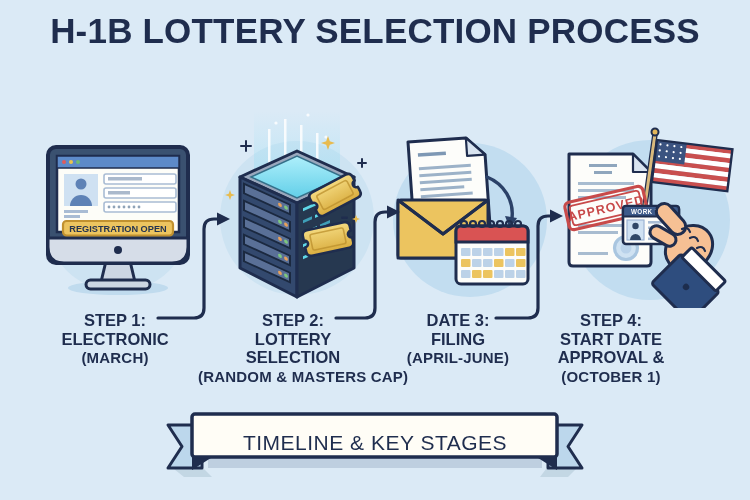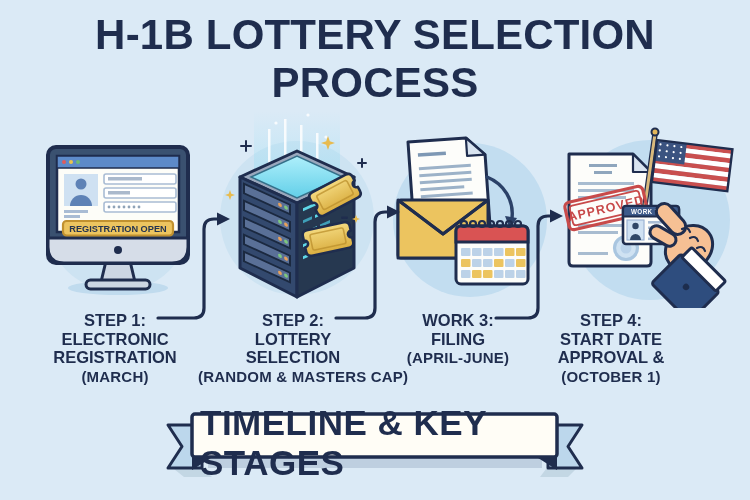--- a/index.html
+++ b/index.html
@@ -10,7 +10,7 @@
   }
   .title{
     position:absolute;top:11px;left:0;right:0;text-align:center;
-    font-size:42px;font-weight:800;letter-spacing:.2px;color:var(--navy,#1f2d4e);
+    font-size:35px;font-weight:800;letter-spacing:.2px;color:var(--navy,#1f2d4e);
   }
   svg{display:block;font-family:inherit;}
   .icon{position:absolute;}

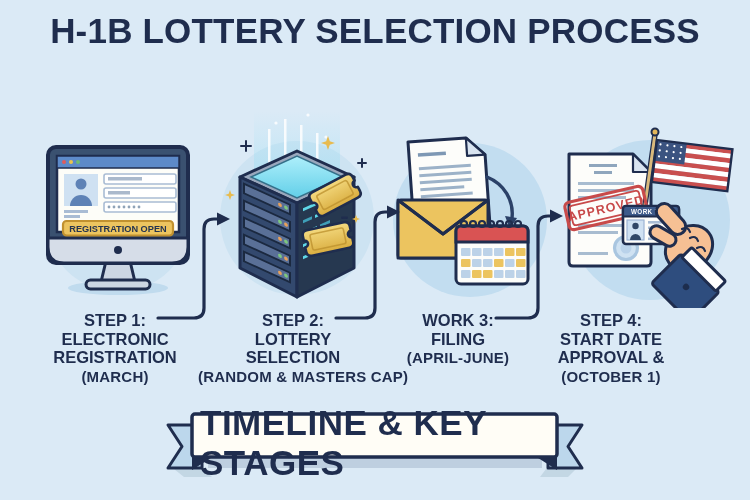--- a/index.html
+++ b/index.html
@@ -325,7 +325,7 @@
     <div class="timing">(RANDOM &amp; MASTERS CAP)</div>
   </div>
   <div class="step-label s3">
-    <div>WORK 3:</div>
+    <div>DATE 3:</div>
     <div>FILING</div>
     <div class="timing">(APRIL-JUNE)</div>
   </div>

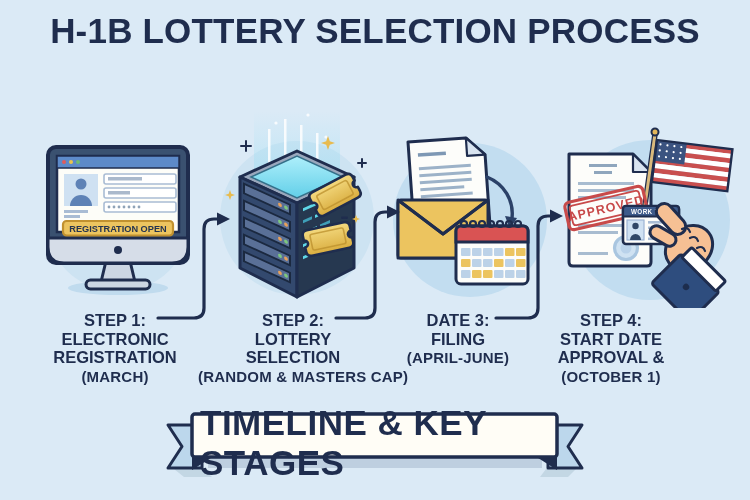--- a/index.html
+++ b/index.html
@@ -315,7 +315,6 @@
   <div class="step-label s1">
     <div>STEP 1:</div>
     <div>ELECTRONIC</div>
-    <div>REGISTRATION</div>
     <div class="timing">(MARCH)</div>
   </div>
   <div class="step-label s2">

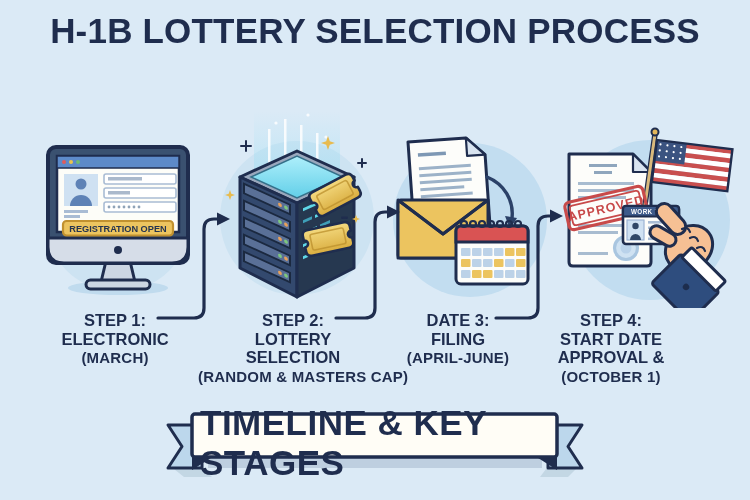--- a/index.html
+++ b/index.html
@@ -30,7 +30,7 @@
   .banner-label{
     position:absolute;left:200px;top:417px;width:350px;height:52px;
     display:flex;align-items:center;justify-content:center;
-    font-size:35px;font-weight:700;letter-spacing:.5px;color:var(--navy,#1f2d4e);
+    font-size:21px;font-weight:400;letter-spacing:.5px;color:var(--navy,#1f2d4e);
   }
 </style>
 </head>

